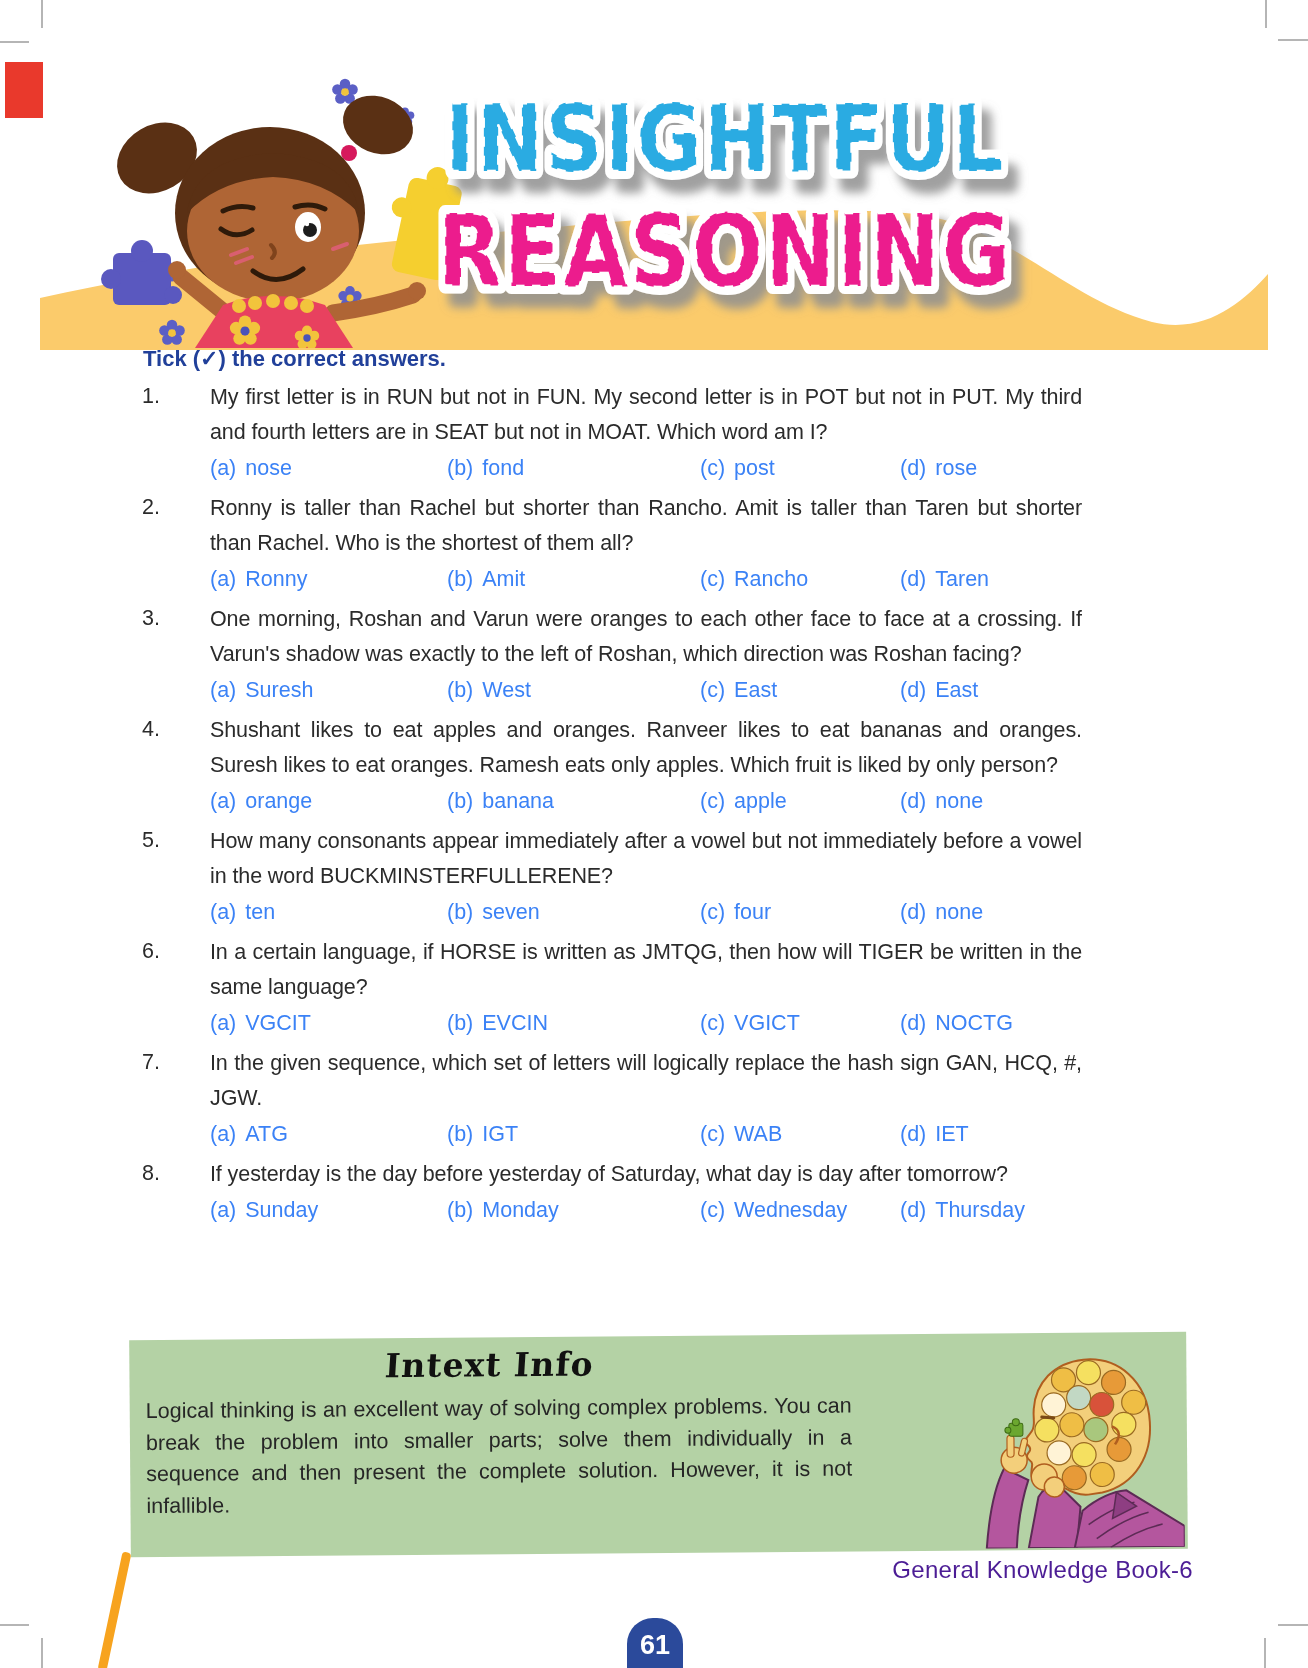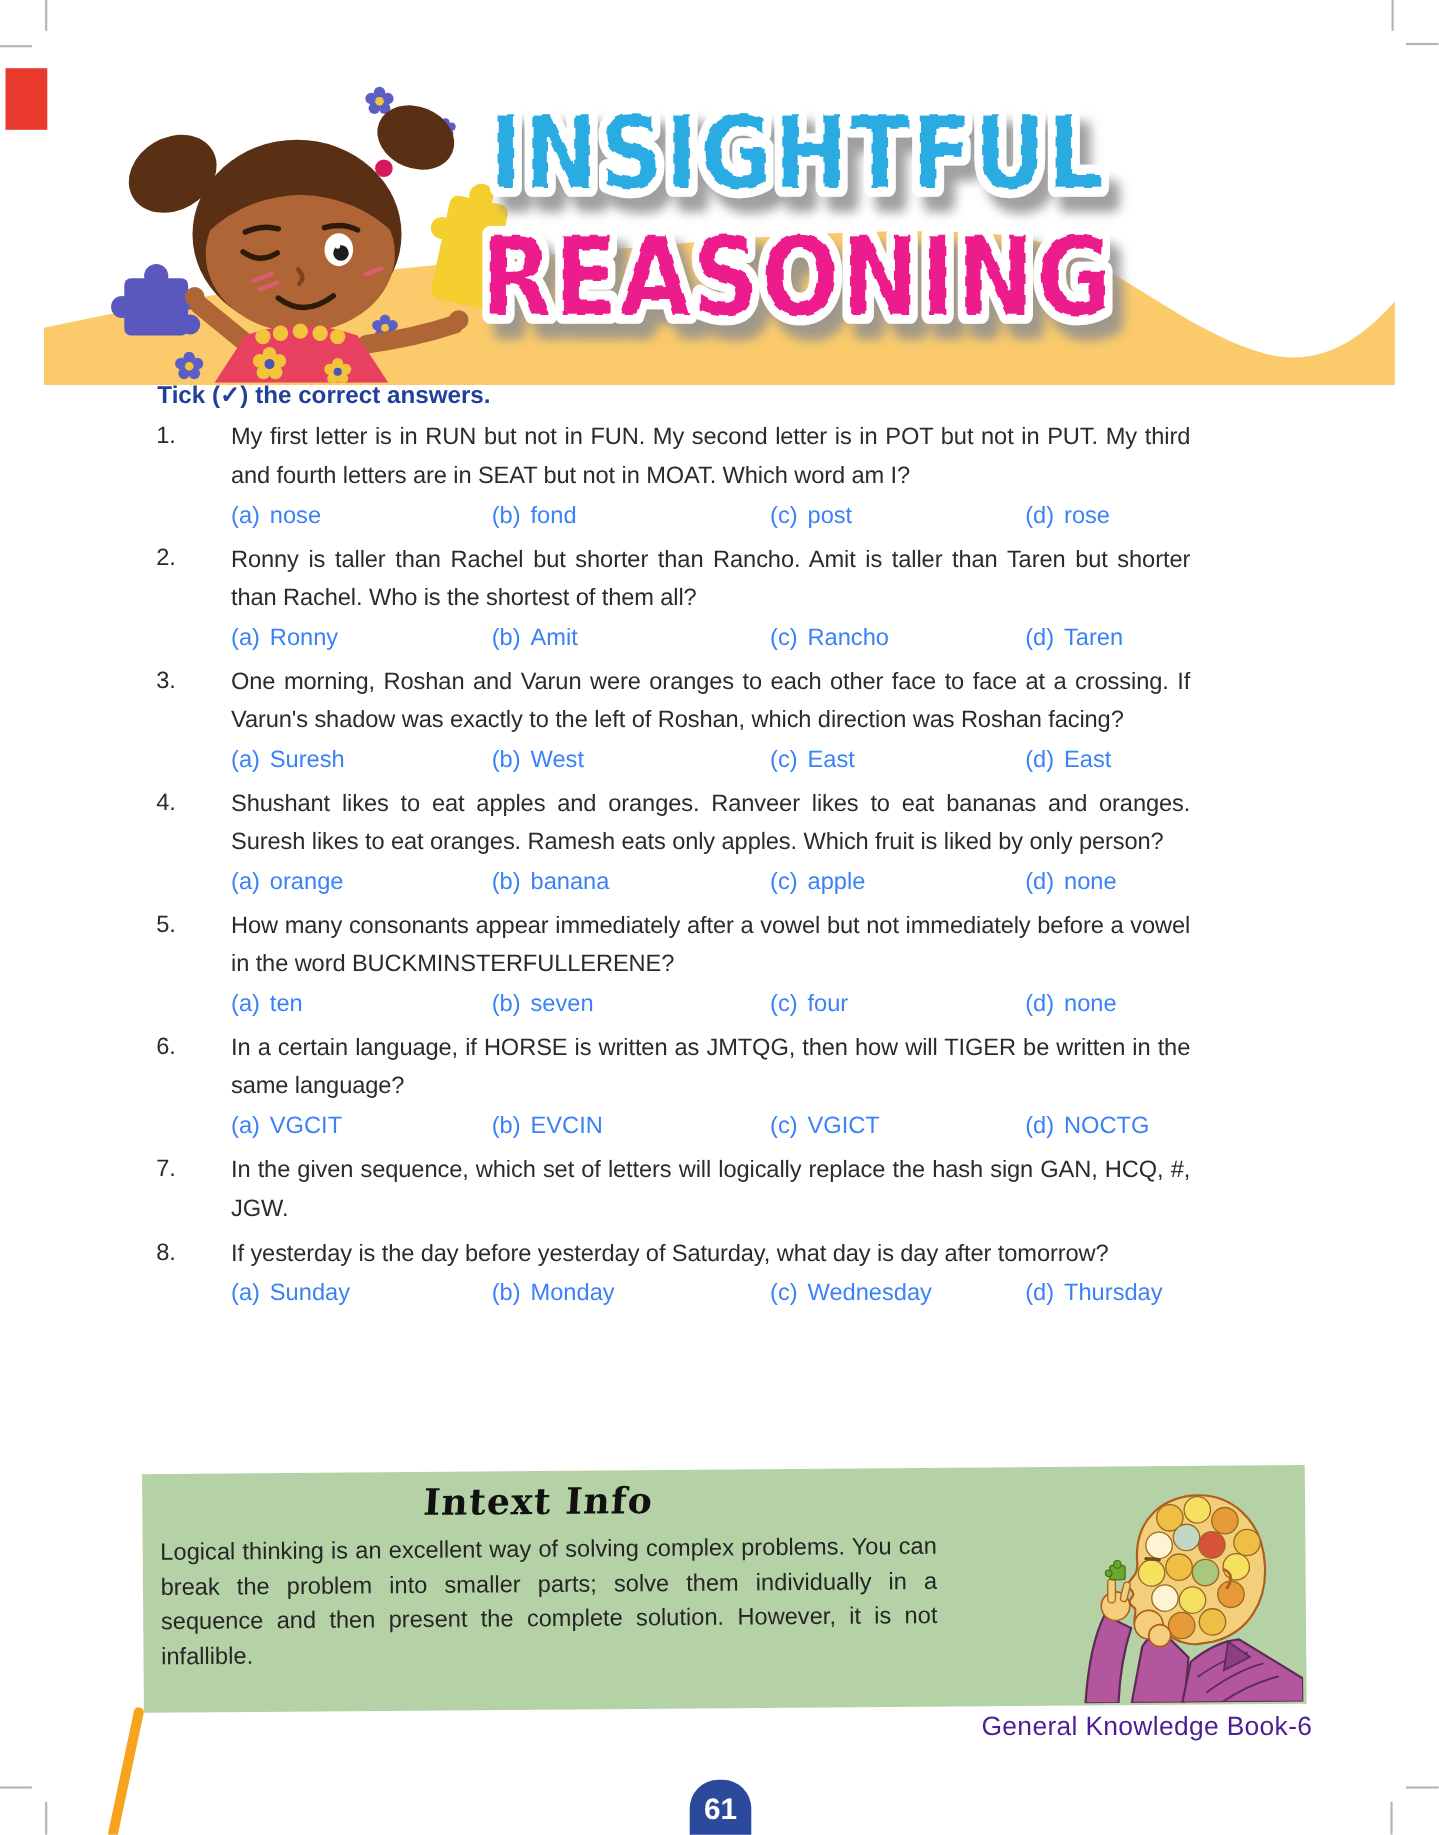--- a/index.html
+++ b/index.html
@@ -33,7 +33,7 @@
   .opt:nth-child(1){flex:0 0 237px;}
   .opt:nth-child(2){flex:0 0 205px;}
   .opt:nth-child(3){flex:0 0 200px;margin-left:48px;}
-  .opt:nth-child(4){flex:1;margin-left:32px;}
+  .opt:nth-child(4){flex:1;}
 
   
   .intext{position:absolute;left:130px;top:1336px;width:1057px;height:217px;background:#B4D2A5;transform:rotate(-0.45deg);}

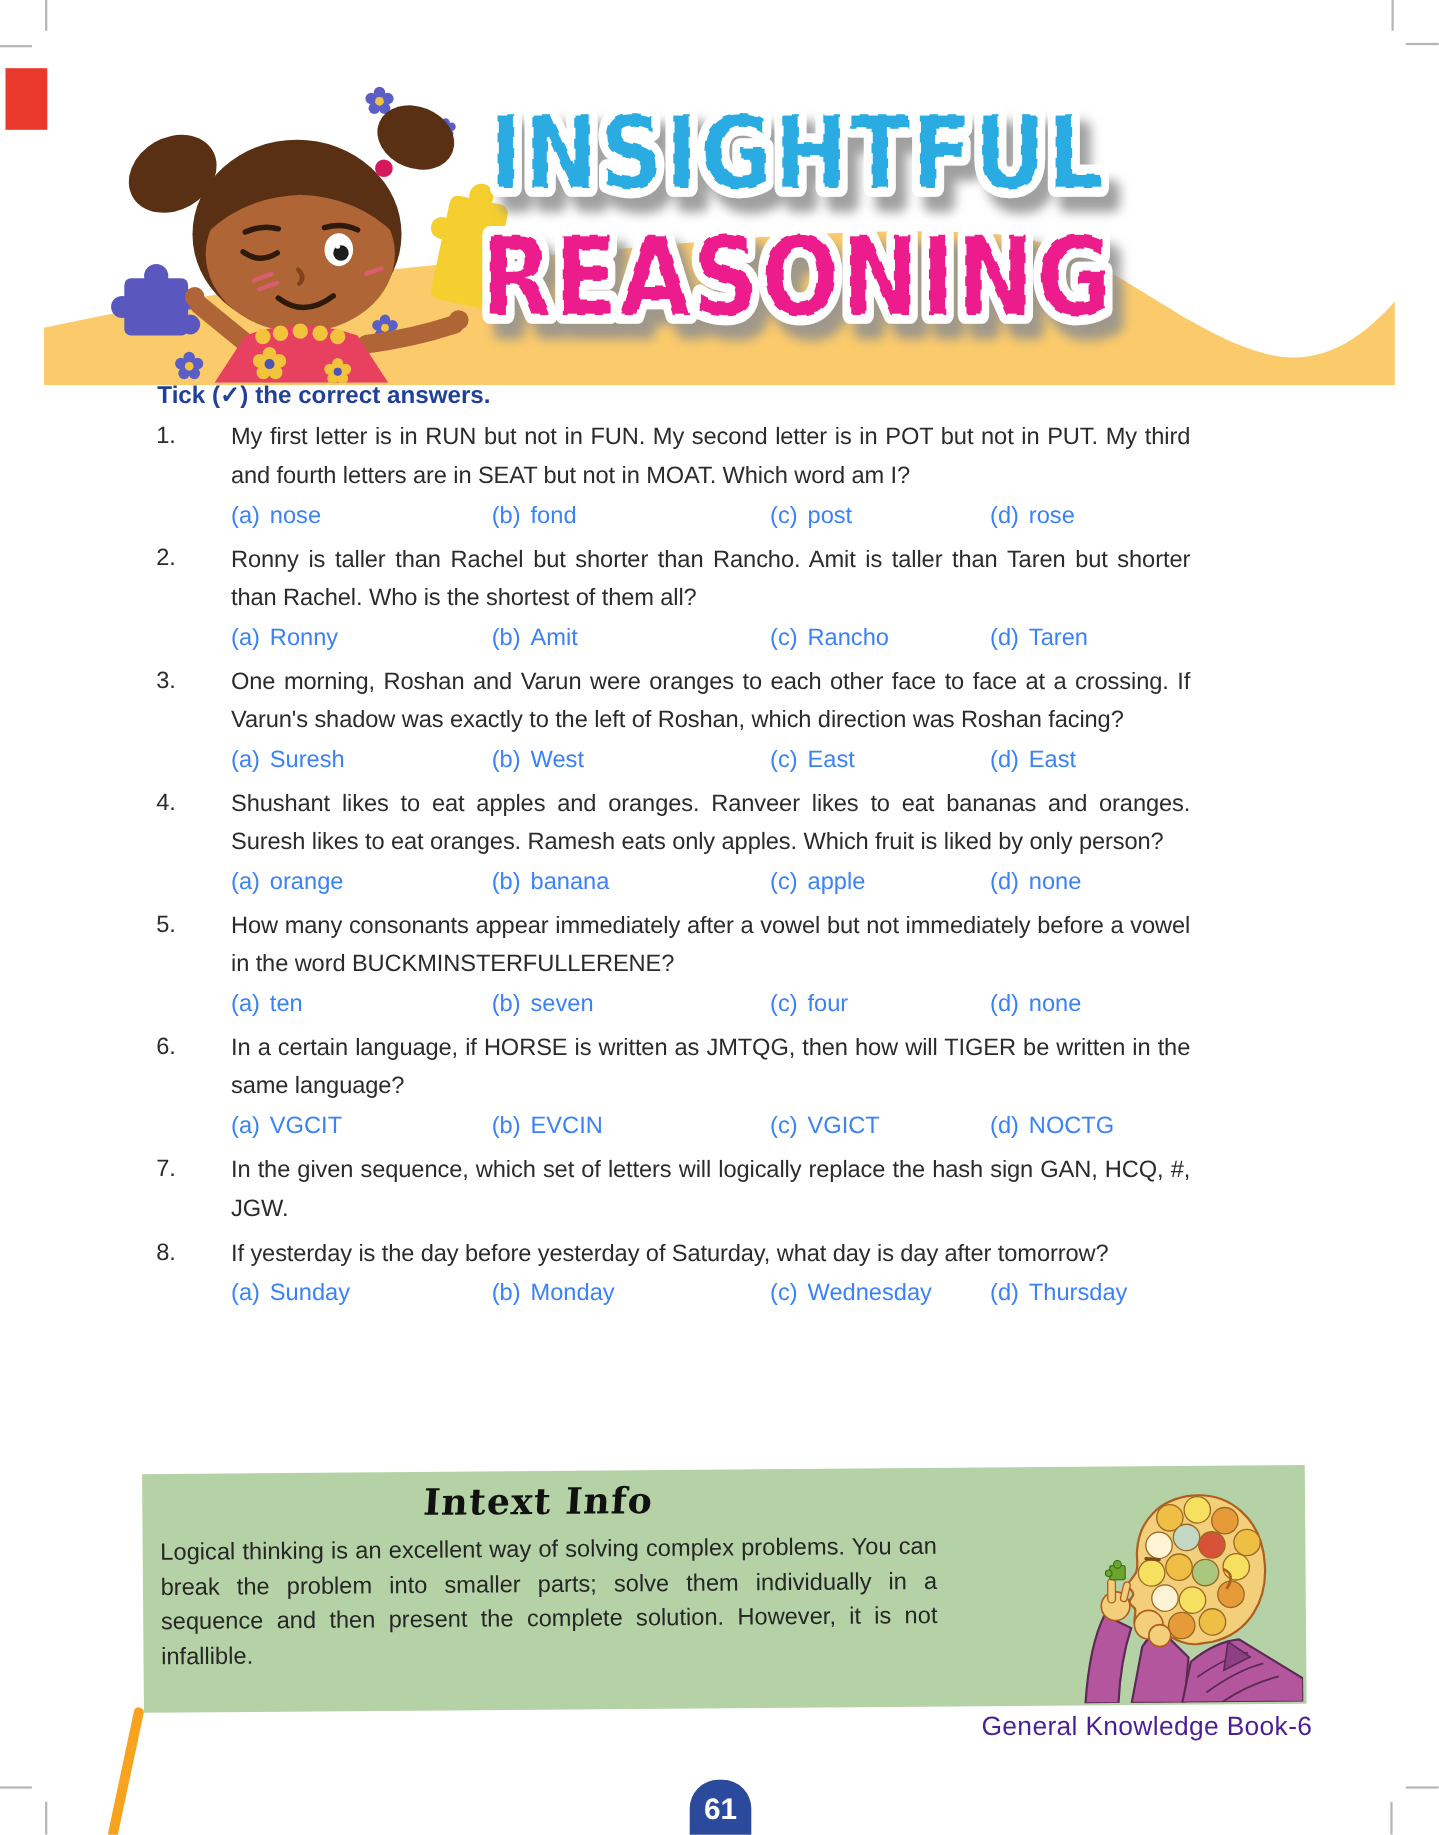--- a/index.html
+++ b/index.html
@@ -238,6 +238,12 @@
     <div class="qnum">7.</div>
     <div class="qbody">
       <p class="qtext">In the given sequence, which set of letters will logically replace the hash sign GAN, HCQ, #, JGW.</p>
+      <div class="options">
+        <span class="opt"><span class="olet">(a)</span><span class="olab">ATG</span></span>
+        <span class="opt"><span class="olet">(b)</span><span class="olab">IGT</span></span>
+        <span class="opt"><span class="olet">(c)</span><span class="olab">WAB</span></span>
+        <span class="opt"><span class="olet">(d)</span><span class="olab">IET</span></span>
+      </div>
     </div>
   </div>
   <div class="question">

